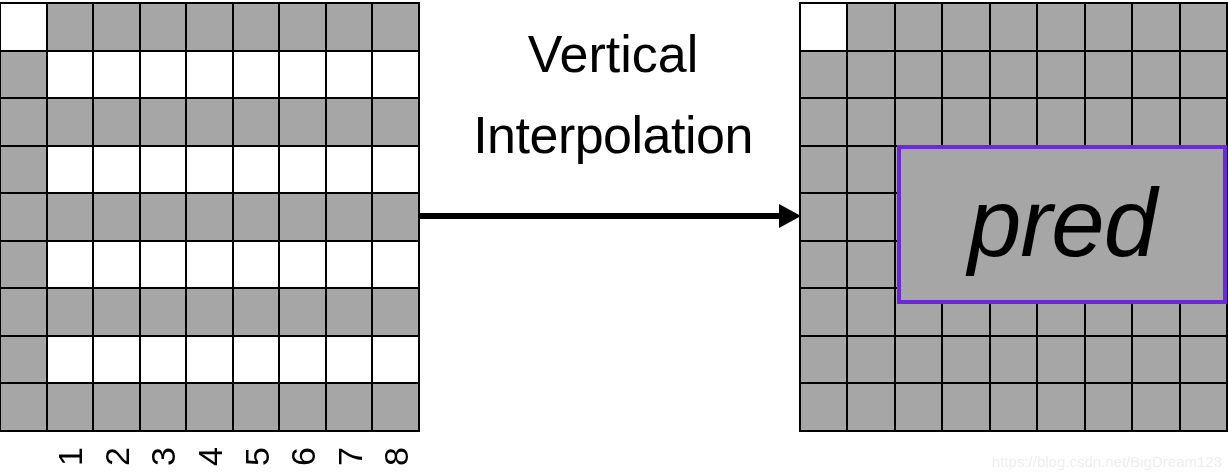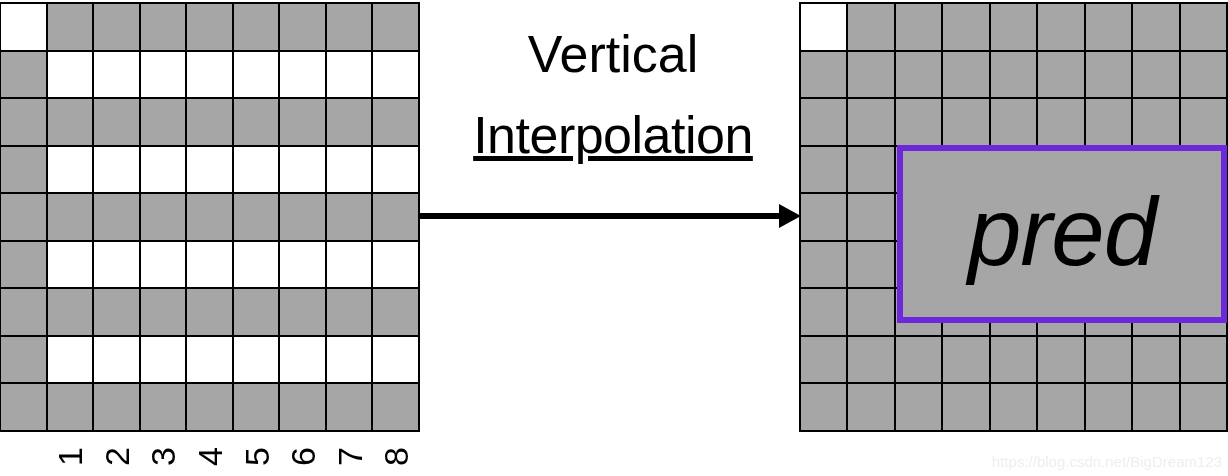--- a/index.html
+++ b/index.html
@@ -80,7 +80,7 @@
     font-family: "Liberation Sans", sans-serif;
     white-space: nowrap;
   }
-  .caption .line2 { letter-spacing: -0.5px; text-decoration: underline; }
+  .caption .line2 { letter-spacing: -0.5px; }
 
   
   .arrow {

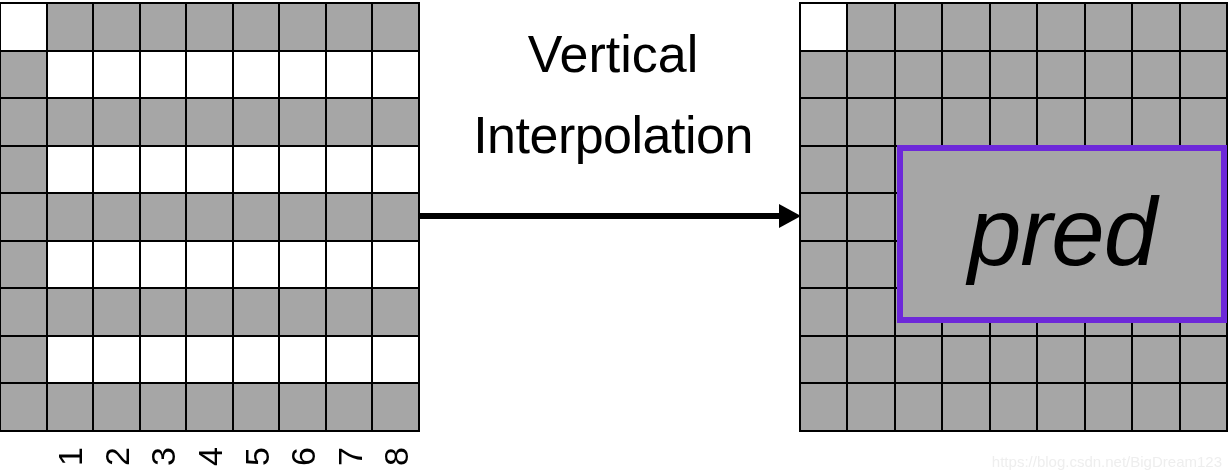--- a/index.html
+++ b/index.html
@@ -47,9 +47,9 @@
     left: 897px;
     top: 145px;
     width: 330px;
-    height: 178px;
+    height: 159px;
     background: #a6a6a6;
-    border: 6px solid #6d28d9;
+    border: 4px solid #6d28d9;
     box-sizing: border-box;
     display: flex;
     align-items: center;

